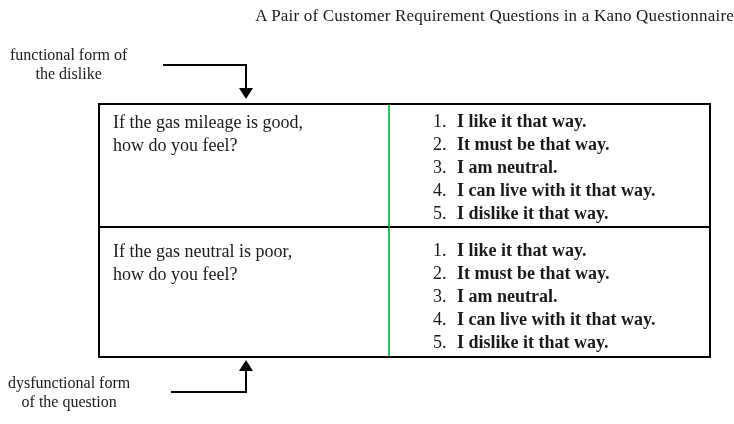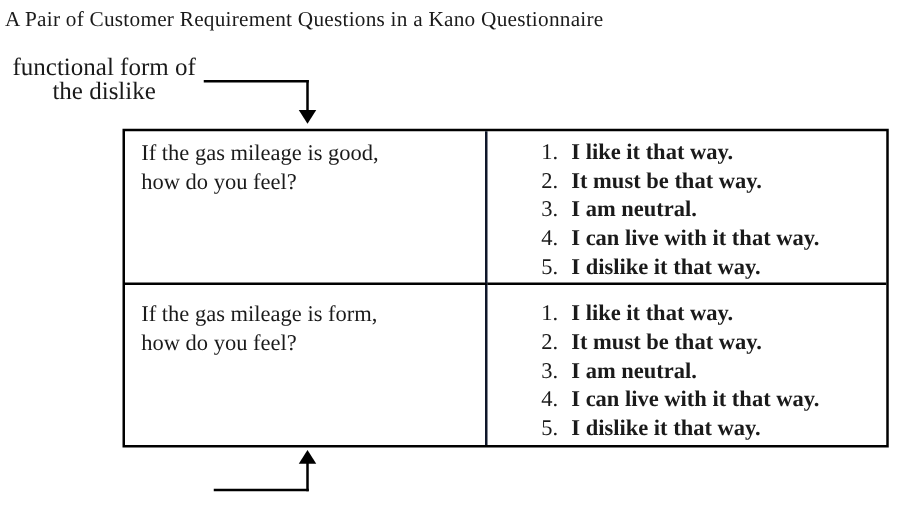--- a/index.html
+++ b/index.html
@@ -15,7 +15,7 @@
   .title {
     position: absolute;
     top: 6px; left: 4px; right: 0;
-    text-align: left;
+    text-align: right;
     font-size: 17px;
     letter-spacing: 0.2px;
     white-space: nowrap;

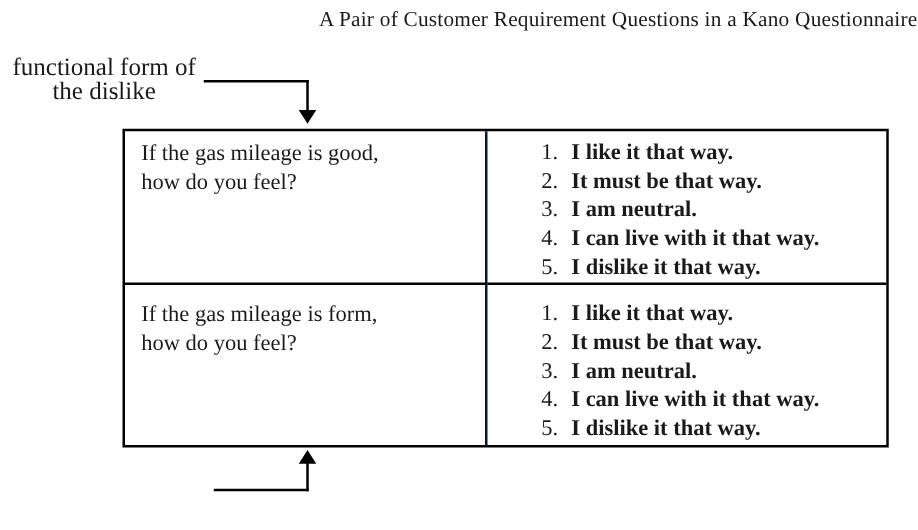--- a/index.html
+++ b/index.html
@@ -22,7 +22,7 @@
   }
   .side-label {
     position: absolute;
-    font-size: 20px;
+    font-size: 16px;
     line-height: 19px;
     text-align: center;
     white-space: nowrap;

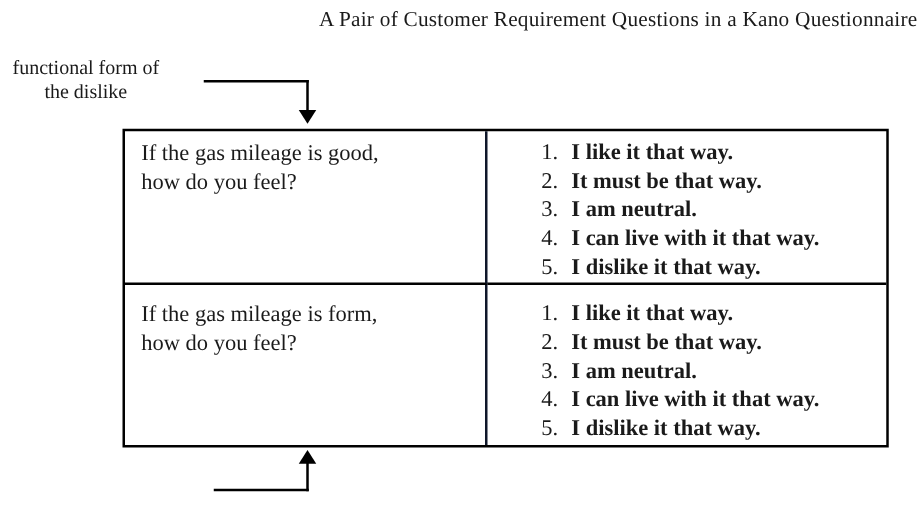--- a/index.html
+++ b/index.html
@@ -63,7 +63,7 @@
     background: #ffffff;
   }
   .cell { box-sizing: border-box; font-size: 18px; line-height: 23px; }
-  .col1 { border-right: 2px solid #0f172a; }
+  .col1 { border-right: 2px solid #22c55e; }
   .row1 { border-bottom: 2px solid #000000; }
   .qcell { padding: 6px 10px 0 13px; }
   .qcell.row2pad { padding-top: 12px; }

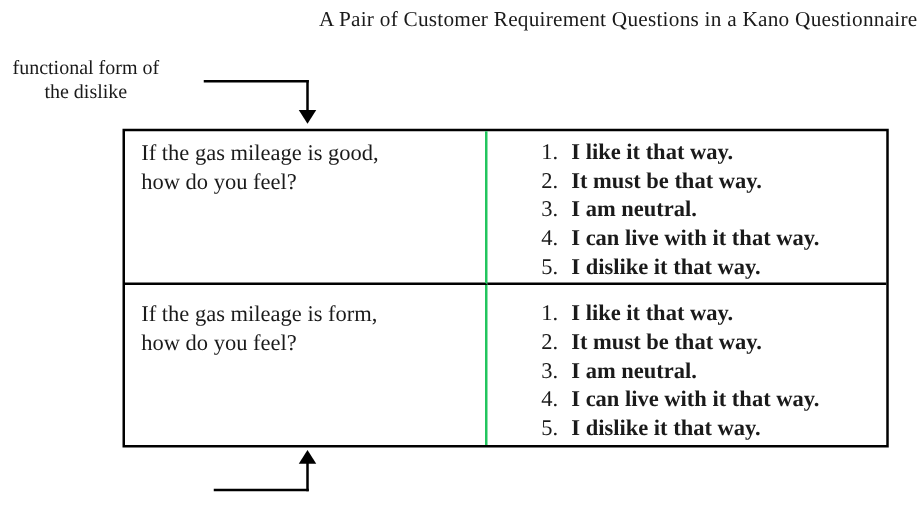--- a/index.html
+++ b/index.html
@@ -120,7 +120,7 @@
     </div>
 
     <div class="cell col1 qcell row2pad">
-      <div>If the gas mileage is form,</div>
+      <div>If the gas neutral is poor,</div>
       <div>how do you feel?</div>
     </div>
 

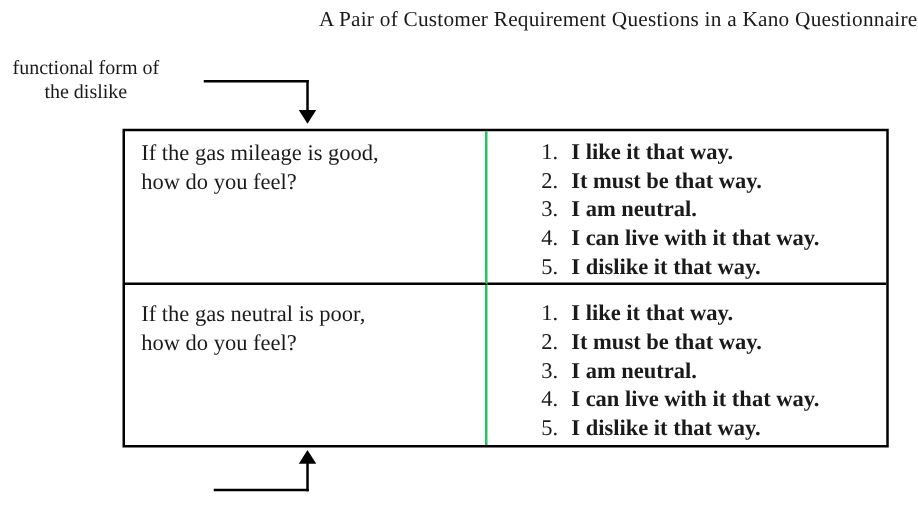--- a/index.html
+++ b/index.html
@@ -153,6 +153,10 @@
   <div class="cline dys-v"></div>
   <div class="arrow-up"></div>
 
+  <div class="side-label label-dysfunctional">
+    <div>dysfunctional form</div>
+    <div>of the question</div>
+  </div>
 
 </div>
 

